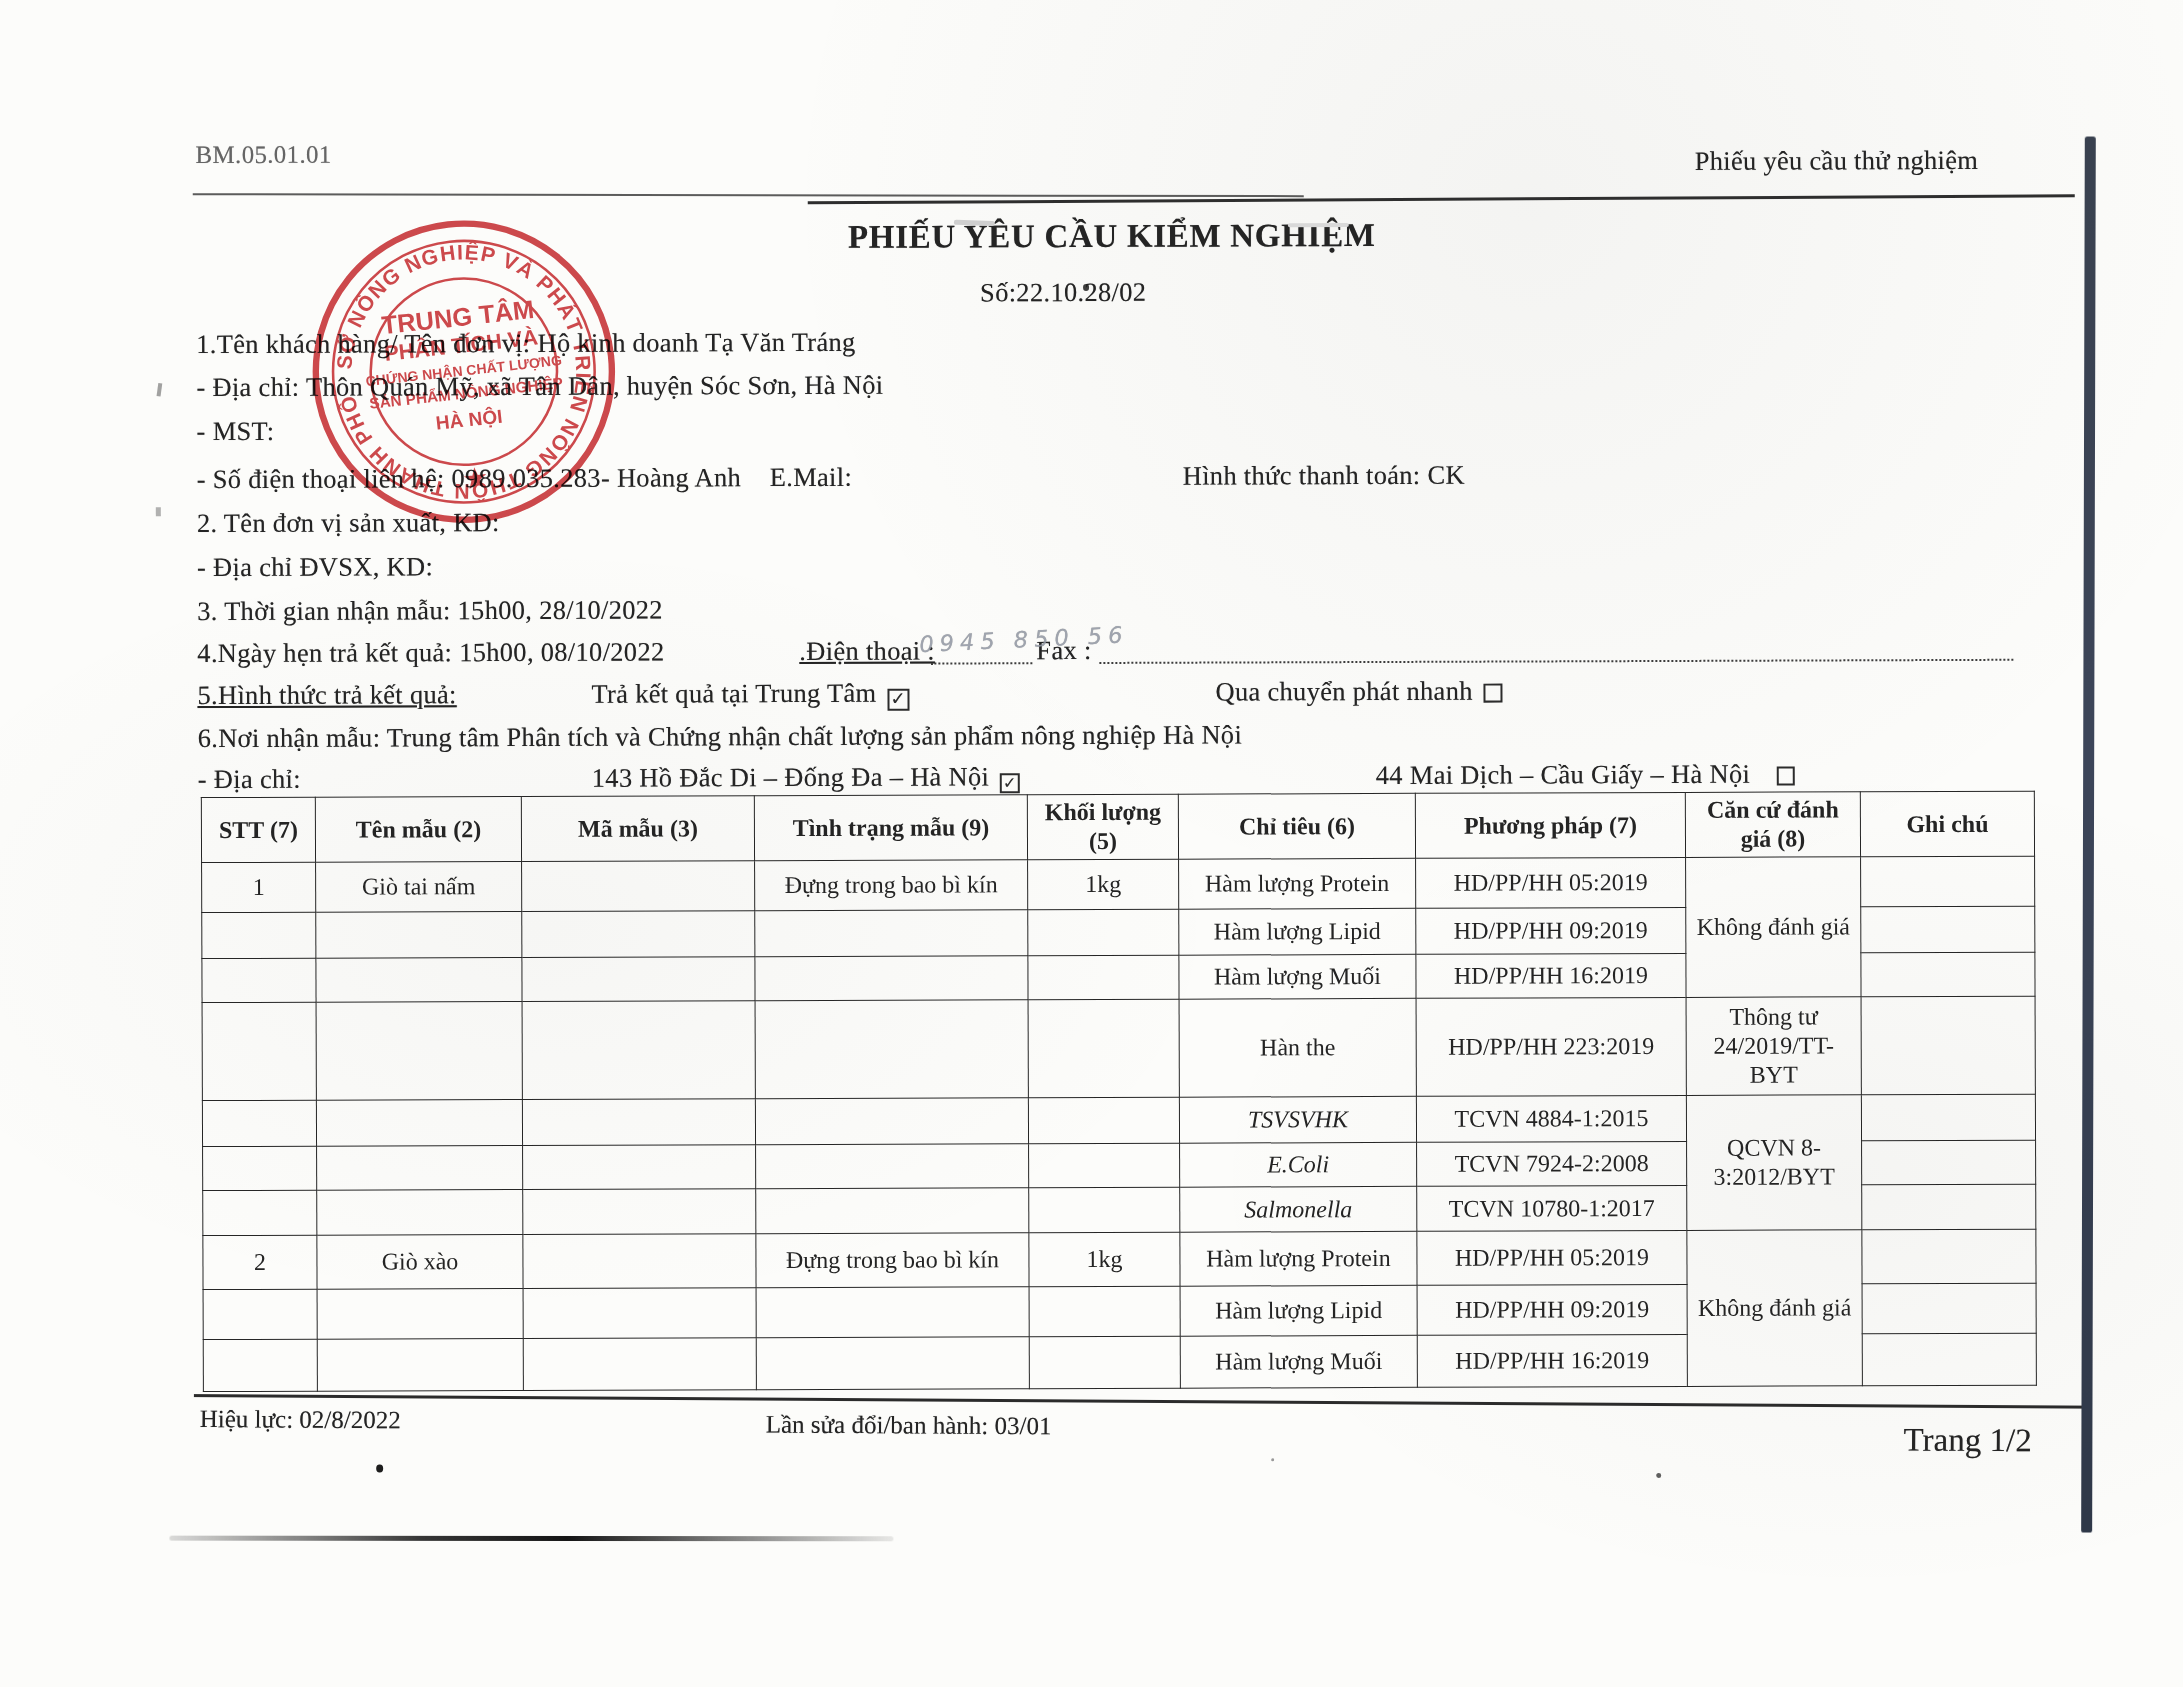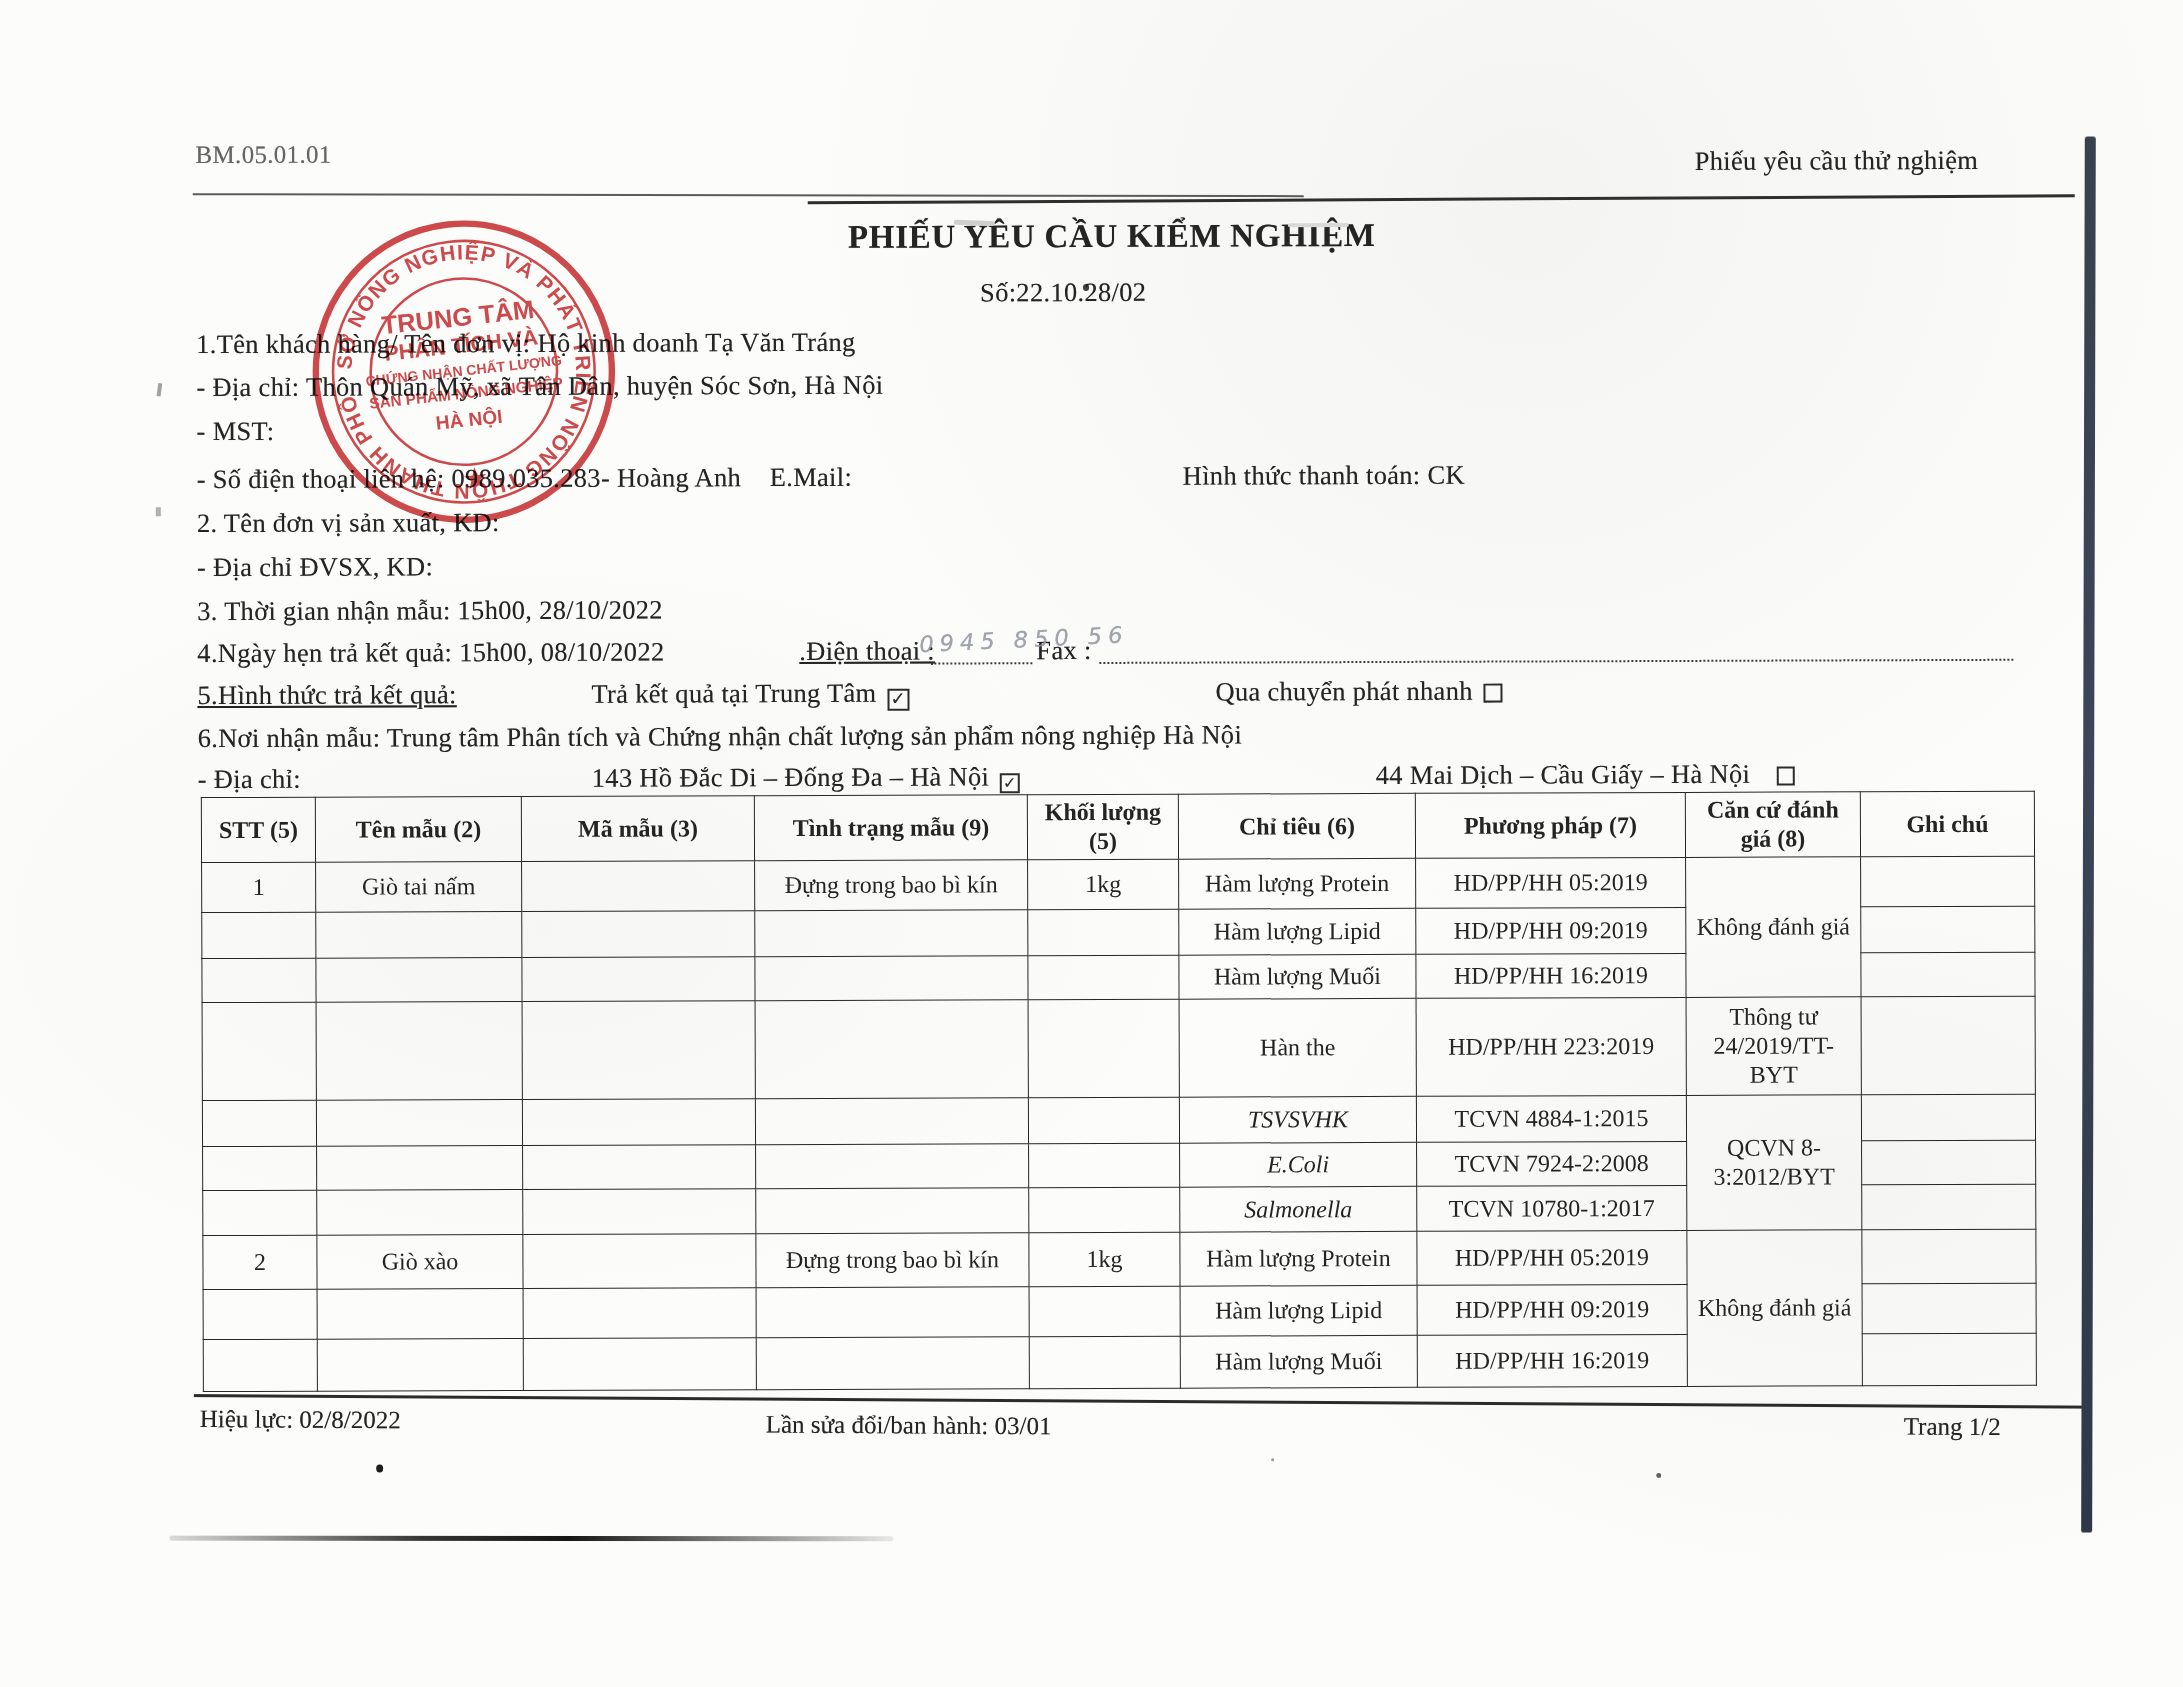--- a/index.html
+++ b/index.html
@@ -139,7 +139,7 @@
     </colgroup>
     <tbody>
         <tr style="height:65px">
-      <th>STT (5)</th>
+      <th>STT (7)</th>
       <th>Tên mẫu (2)</th>
       <th>Mã mẫu (3)</th>
       <th>Tình trạng mẫu (9)</th>

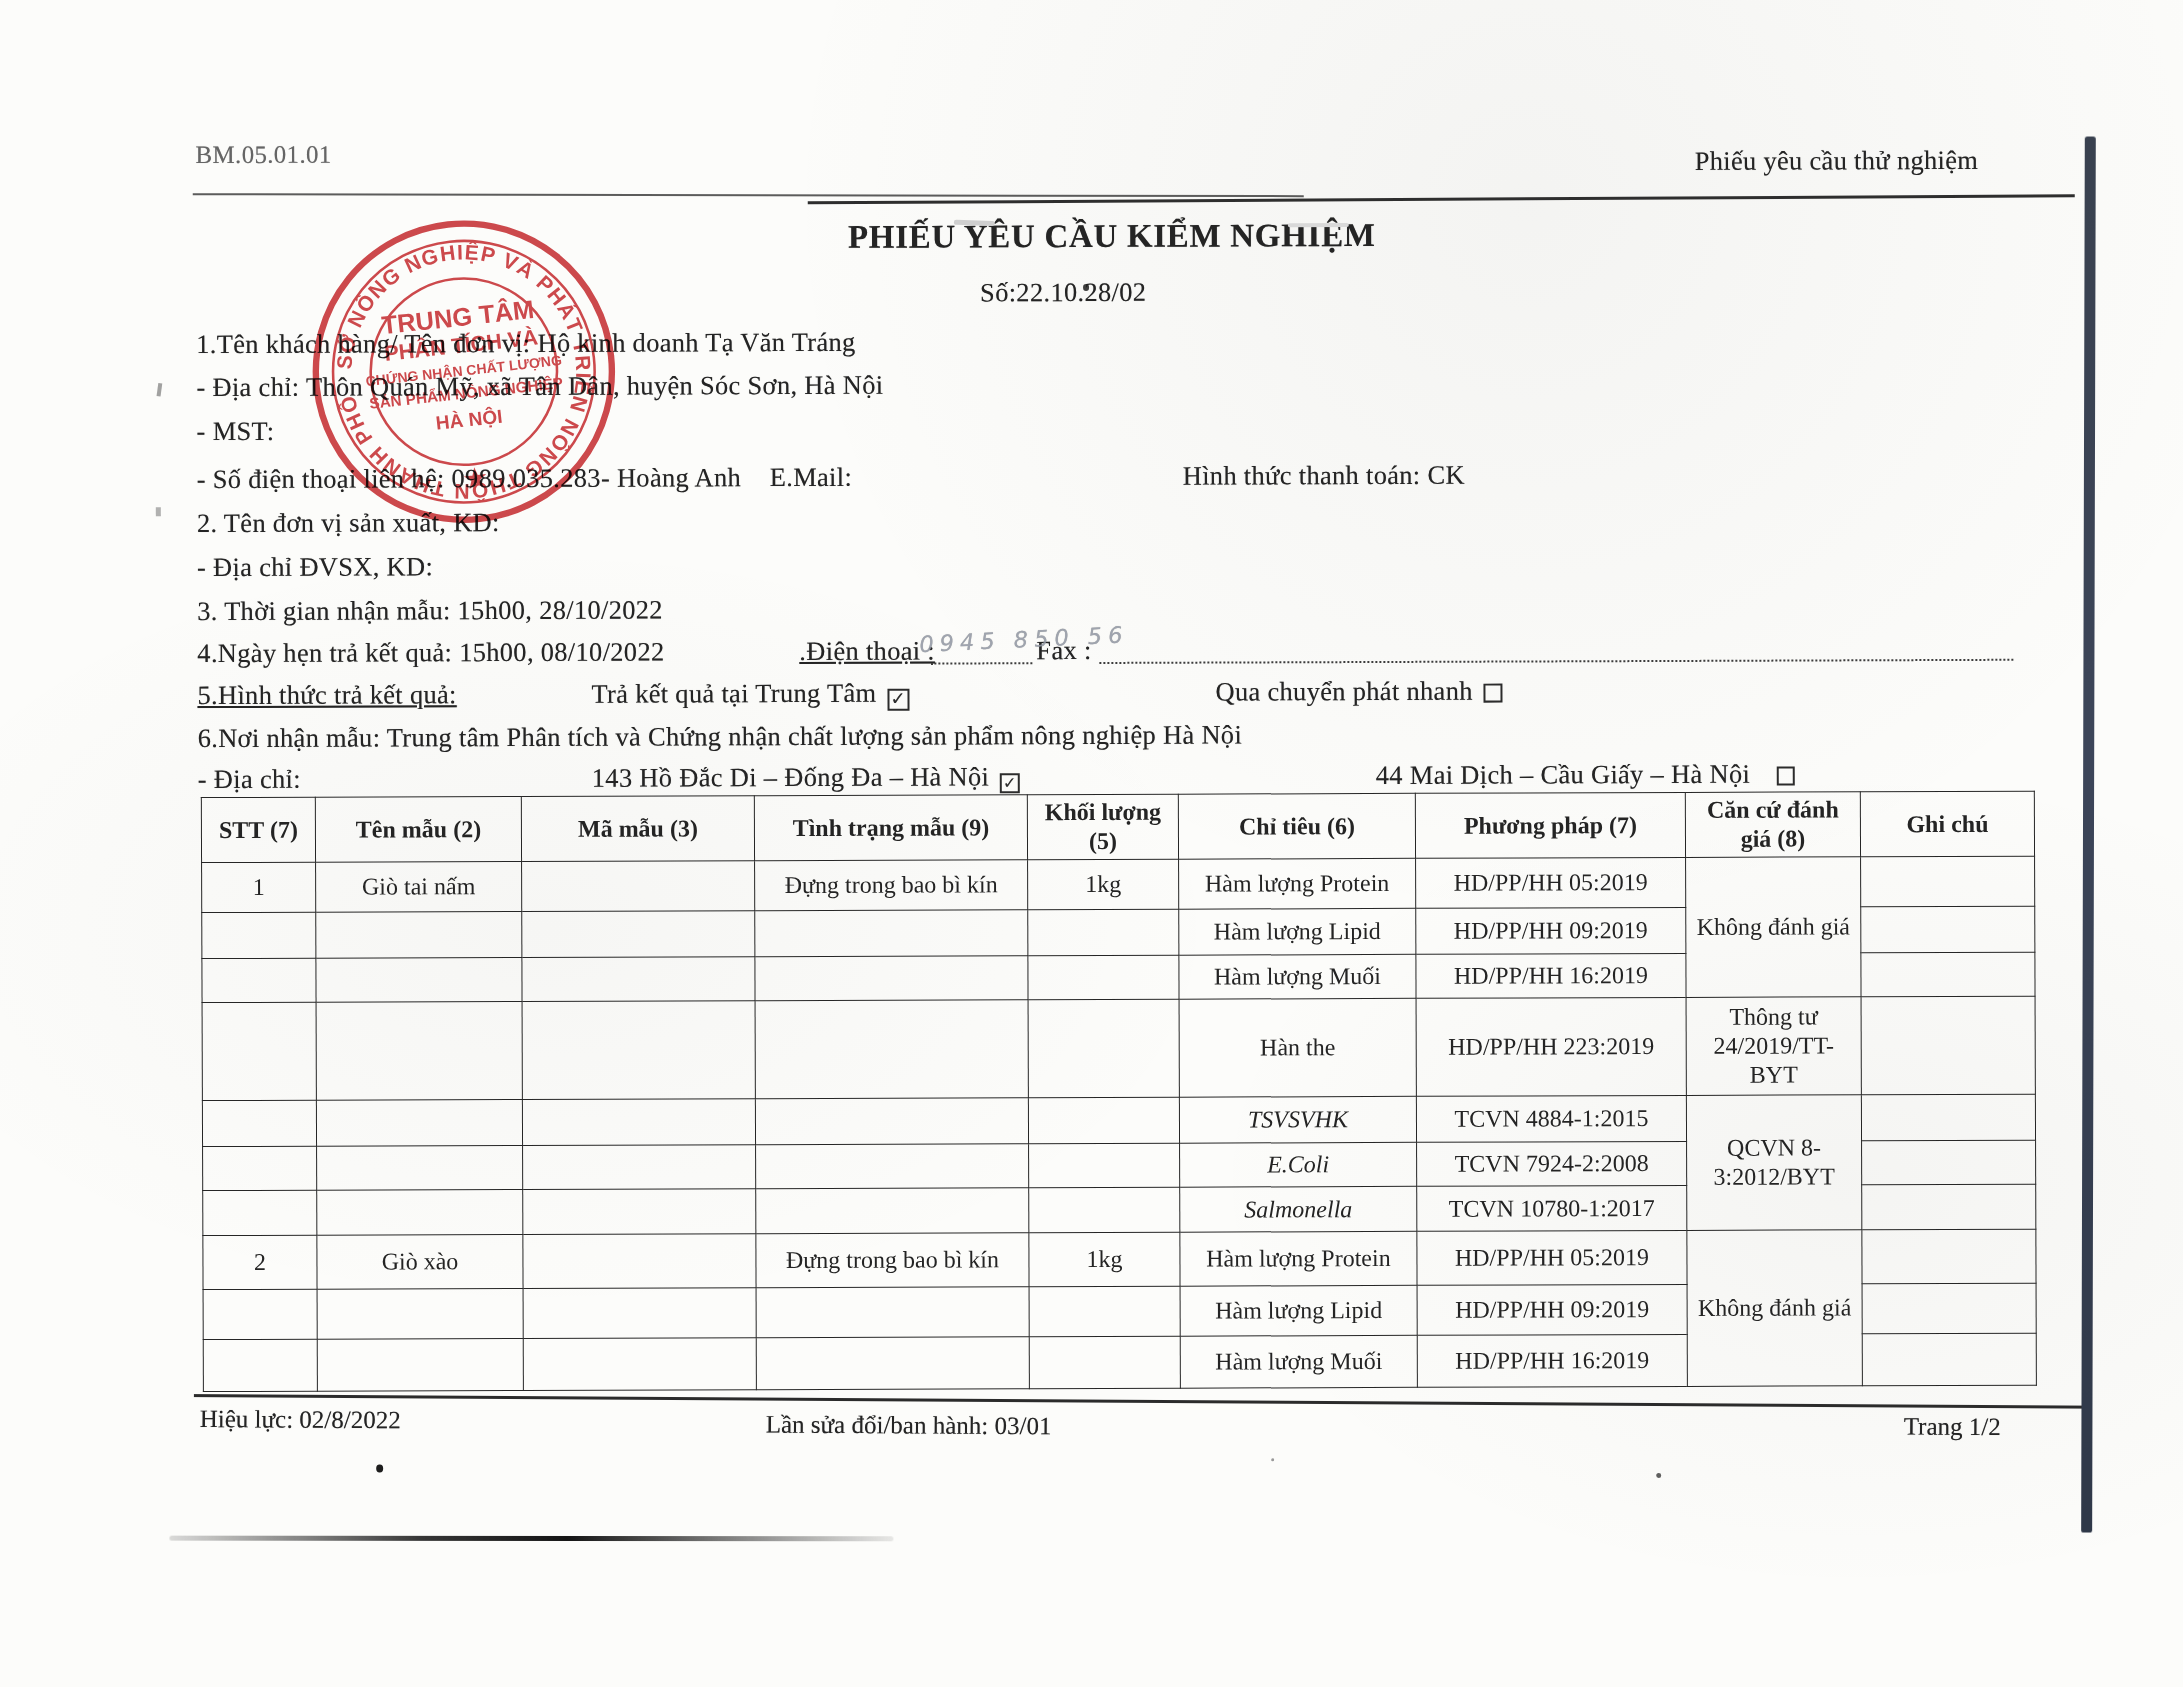--- a/index.html
+++ b/index.html
@@ -260,7 +260,7 @@
     <div class="rule" style="left:192px;top:0;width:1892px;height:2.6px;background:#2b2b2b;filter:blur(0.3px);"></div>
     <div class="seg soft" style="left:198px;top:10.6px;font-size:25px;">Hiệu lực: 02/8/2022</div>
     <div class="seg soft" style="left:764px;top:13.2px;font-size:25px;">Lần sửa đổi/ban hành: 03/01</div>
-    <div class="seg soft" style="left:1902px;top:8px;font-size:25px;">Trang 1/2</div>
+    <div class="seg soft" style="left:1902px;top:17px;font-size:33px;">Trang 1/2</div>
   </div>
 
   <div class="strip"></div>

